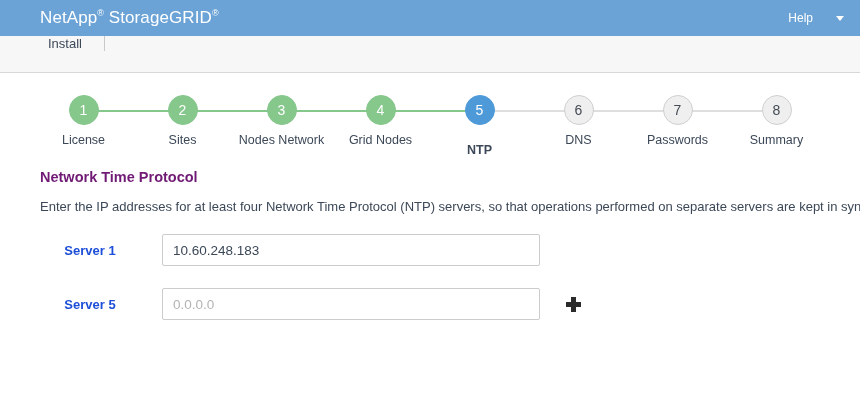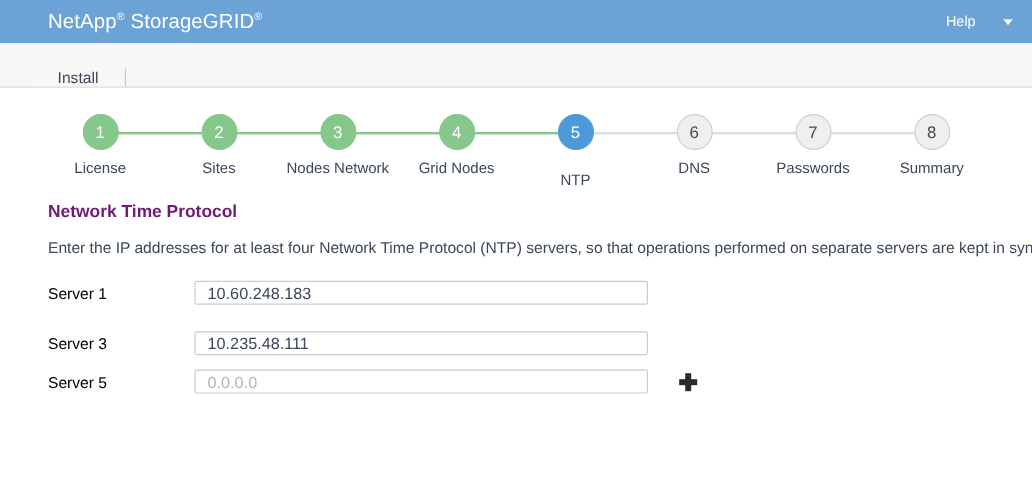--- a/index.html
+++ b/index.html
@@ -53,7 +53,7 @@
     width: 860px; height: 37px;
     background: #f7f7f7;
     border-bottom: 1px solid #d8d8d8;
-    display: flex; align-items: flex-end;
+    display: flex; align-items: flex-start;
   }
   .tab-gutter {
     width: 26px;

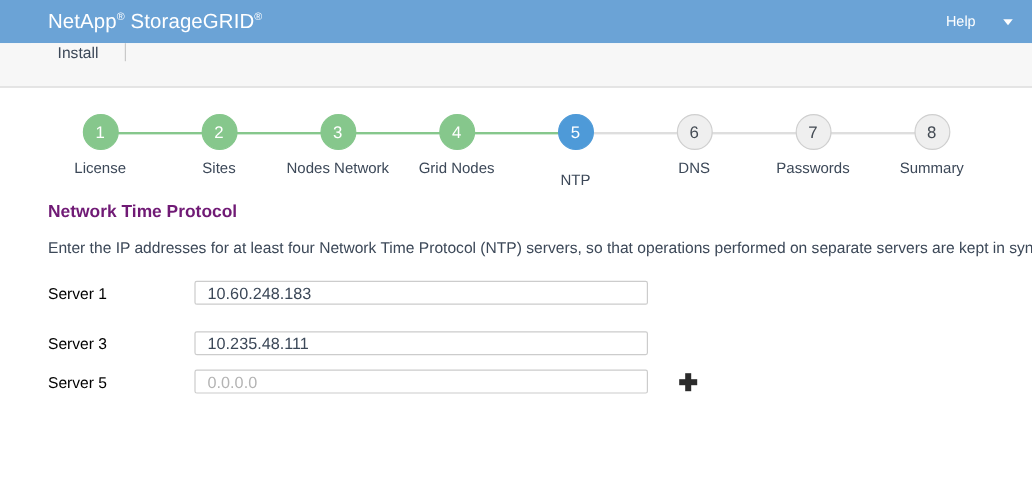--- a/index.html
+++ b/index.html
@@ -122,7 +122,7 @@
     color: #3c4858;
     white-space: nowrap;
   }
-  .step.active .step-label { font-weight: normal; margin-top: 18px; }
+  .step.active .step-label { font-weight: bold; margin-top: 18px; }
 
   .connector {
     position: absolute;

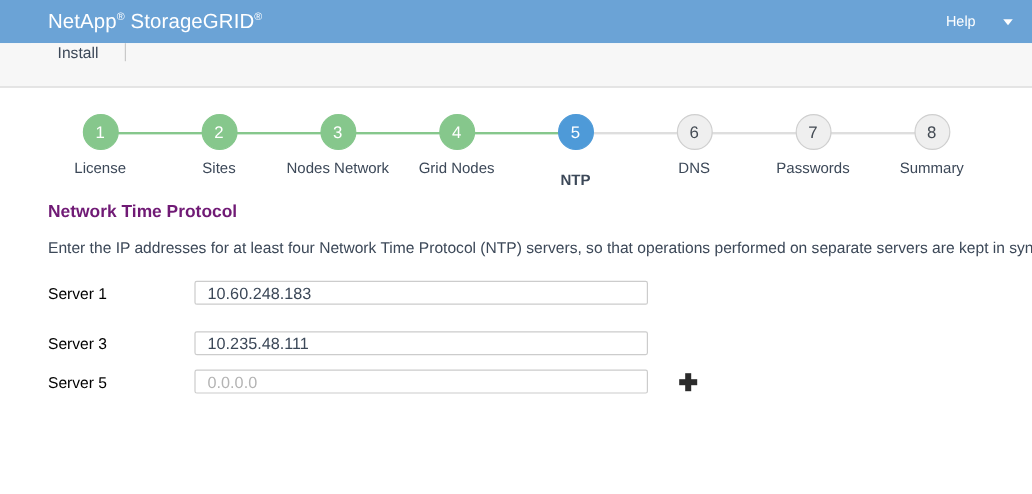--- a/index.html
+++ b/index.html
@@ -156,11 +156,12 @@
   }
   .form-label {
     width: 122px;
-    text-align: left;
+    text-align: center;
     padding-right: 22px;
     font-size: 13px;
-    color: #000000;
-    white-space: nowrap;
+    color: #1d4ed8;
+    white-space: nowrap;
+    font-weight: bold;
   }
   .form-input {
     width: 378px;

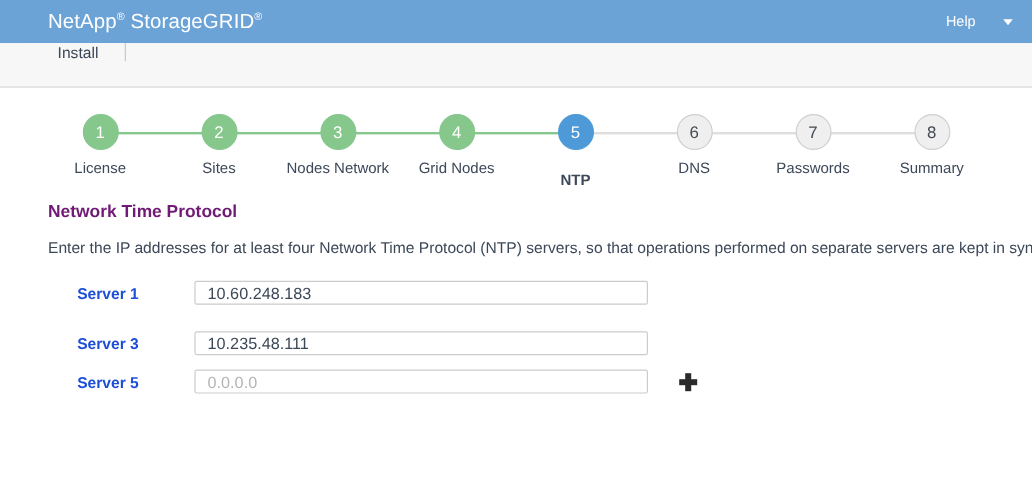--- a/index.html
+++ b/index.html
@@ -165,7 +165,7 @@
   }
   .form-input {
     width: 378px;
-    height: 20px;
+    height: 32px;
     padding: 4px 10px;
     font-size: 13.5px;
     font-family: "Liberation Sans", sans-serif;

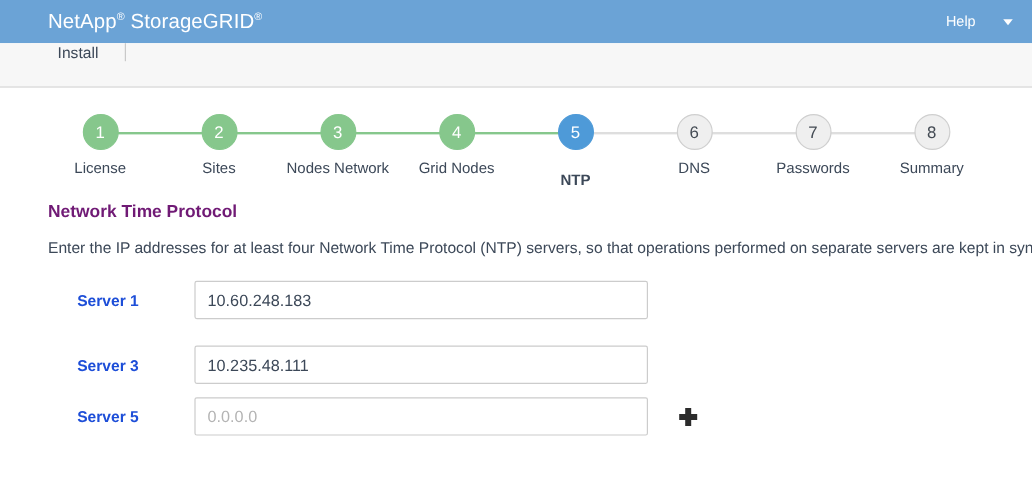--- a/index.html
+++ b/index.html
@@ -276,10 +276,6 @@
   <div class="form-row">
   </div>
 
-  <div class="form-row">
-    <div class="form-label">Server 3</div>
-    <input class="form-input" type="text" value="10.235.48.111" style="">
-  </div>
 
   <div class="form-row">
     <div class="form-label">Server 5</div>

